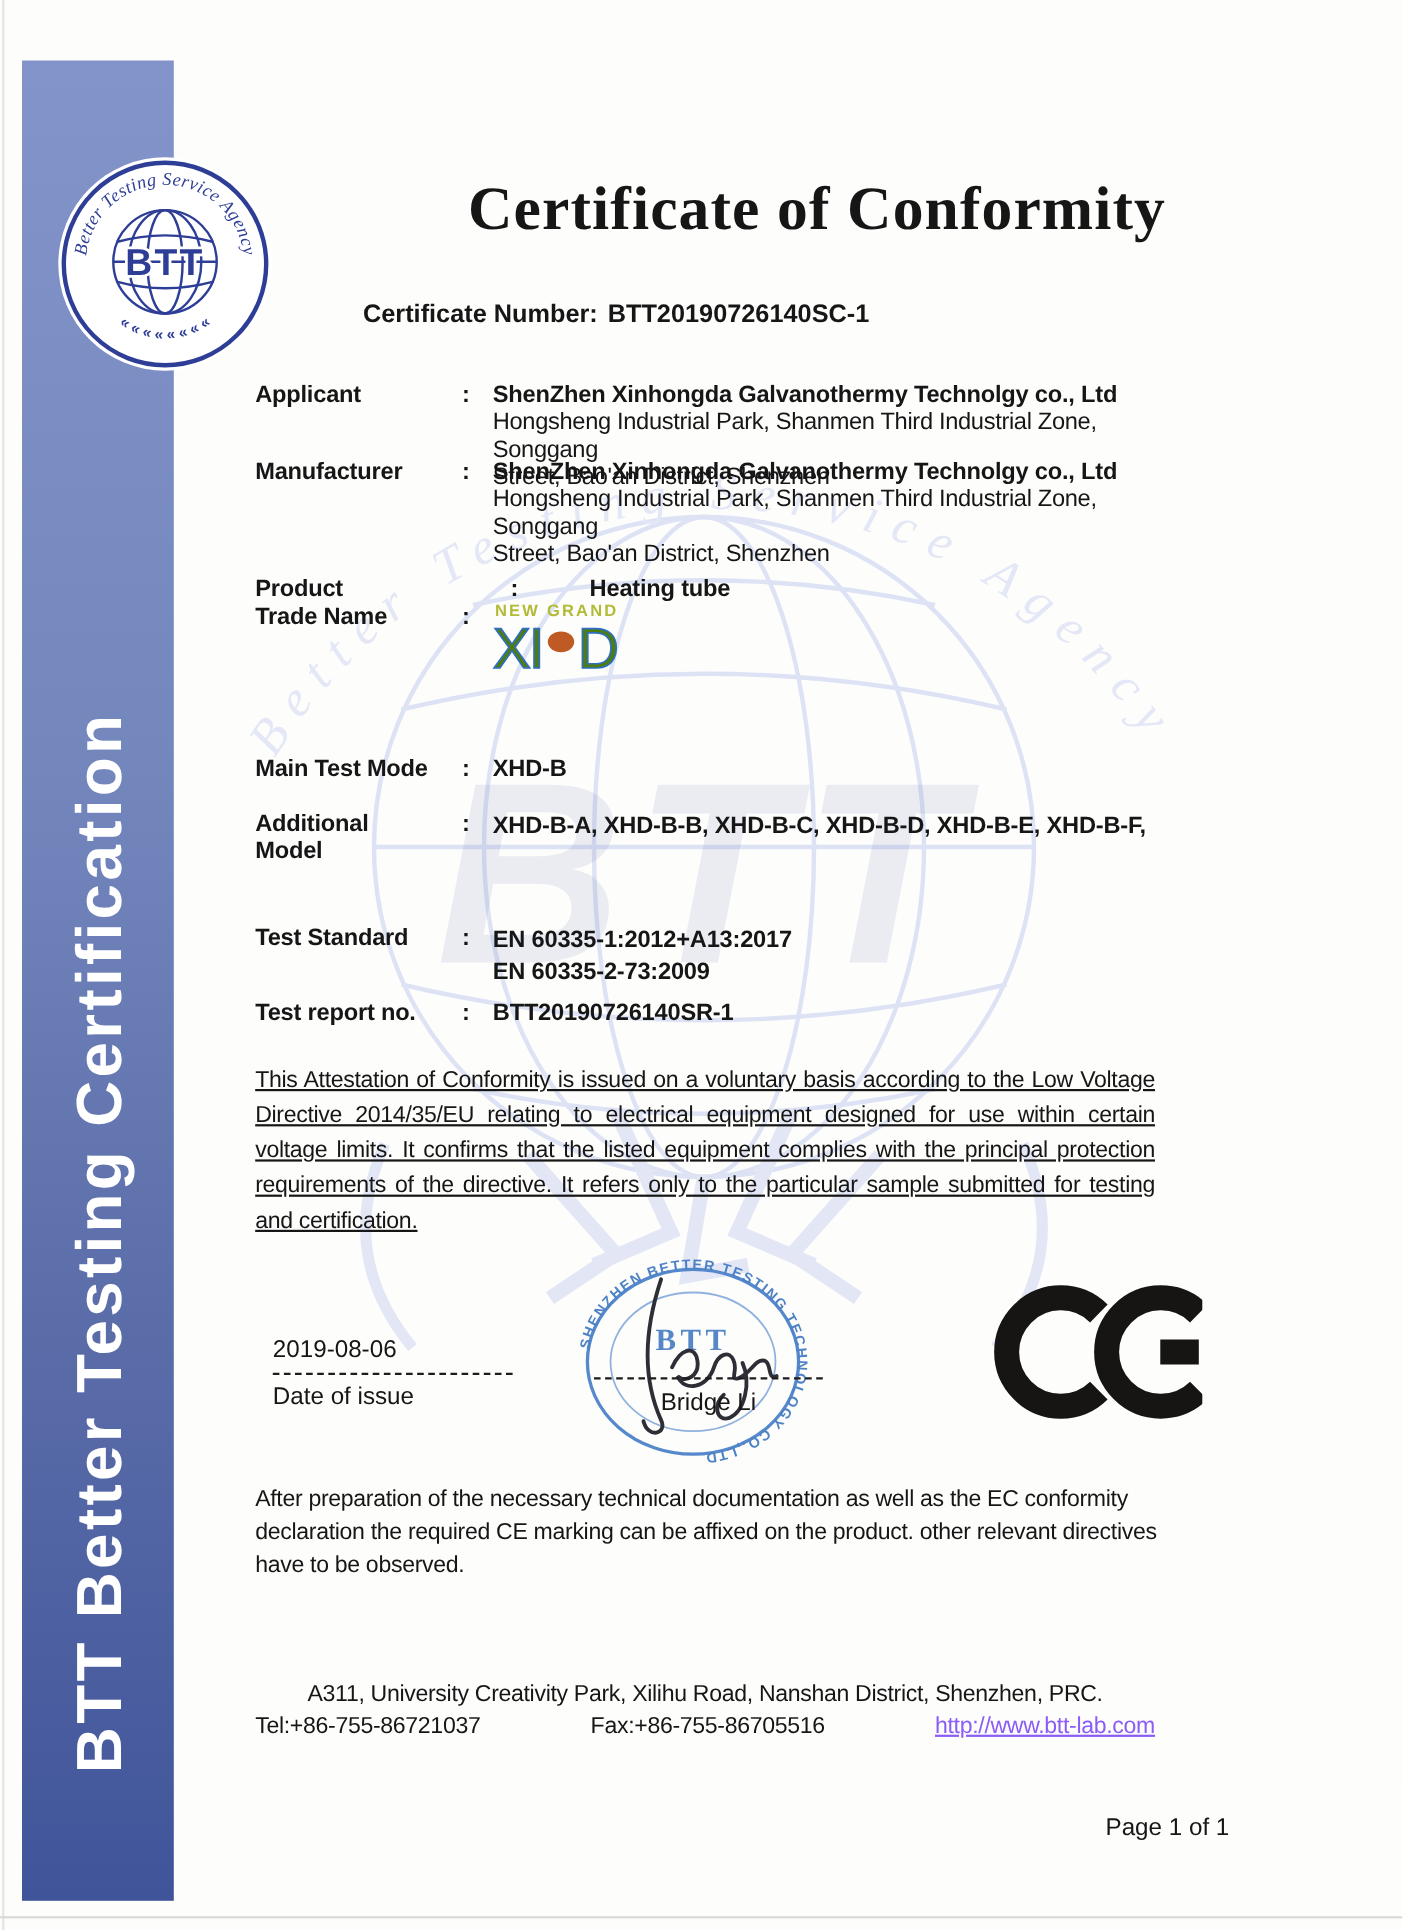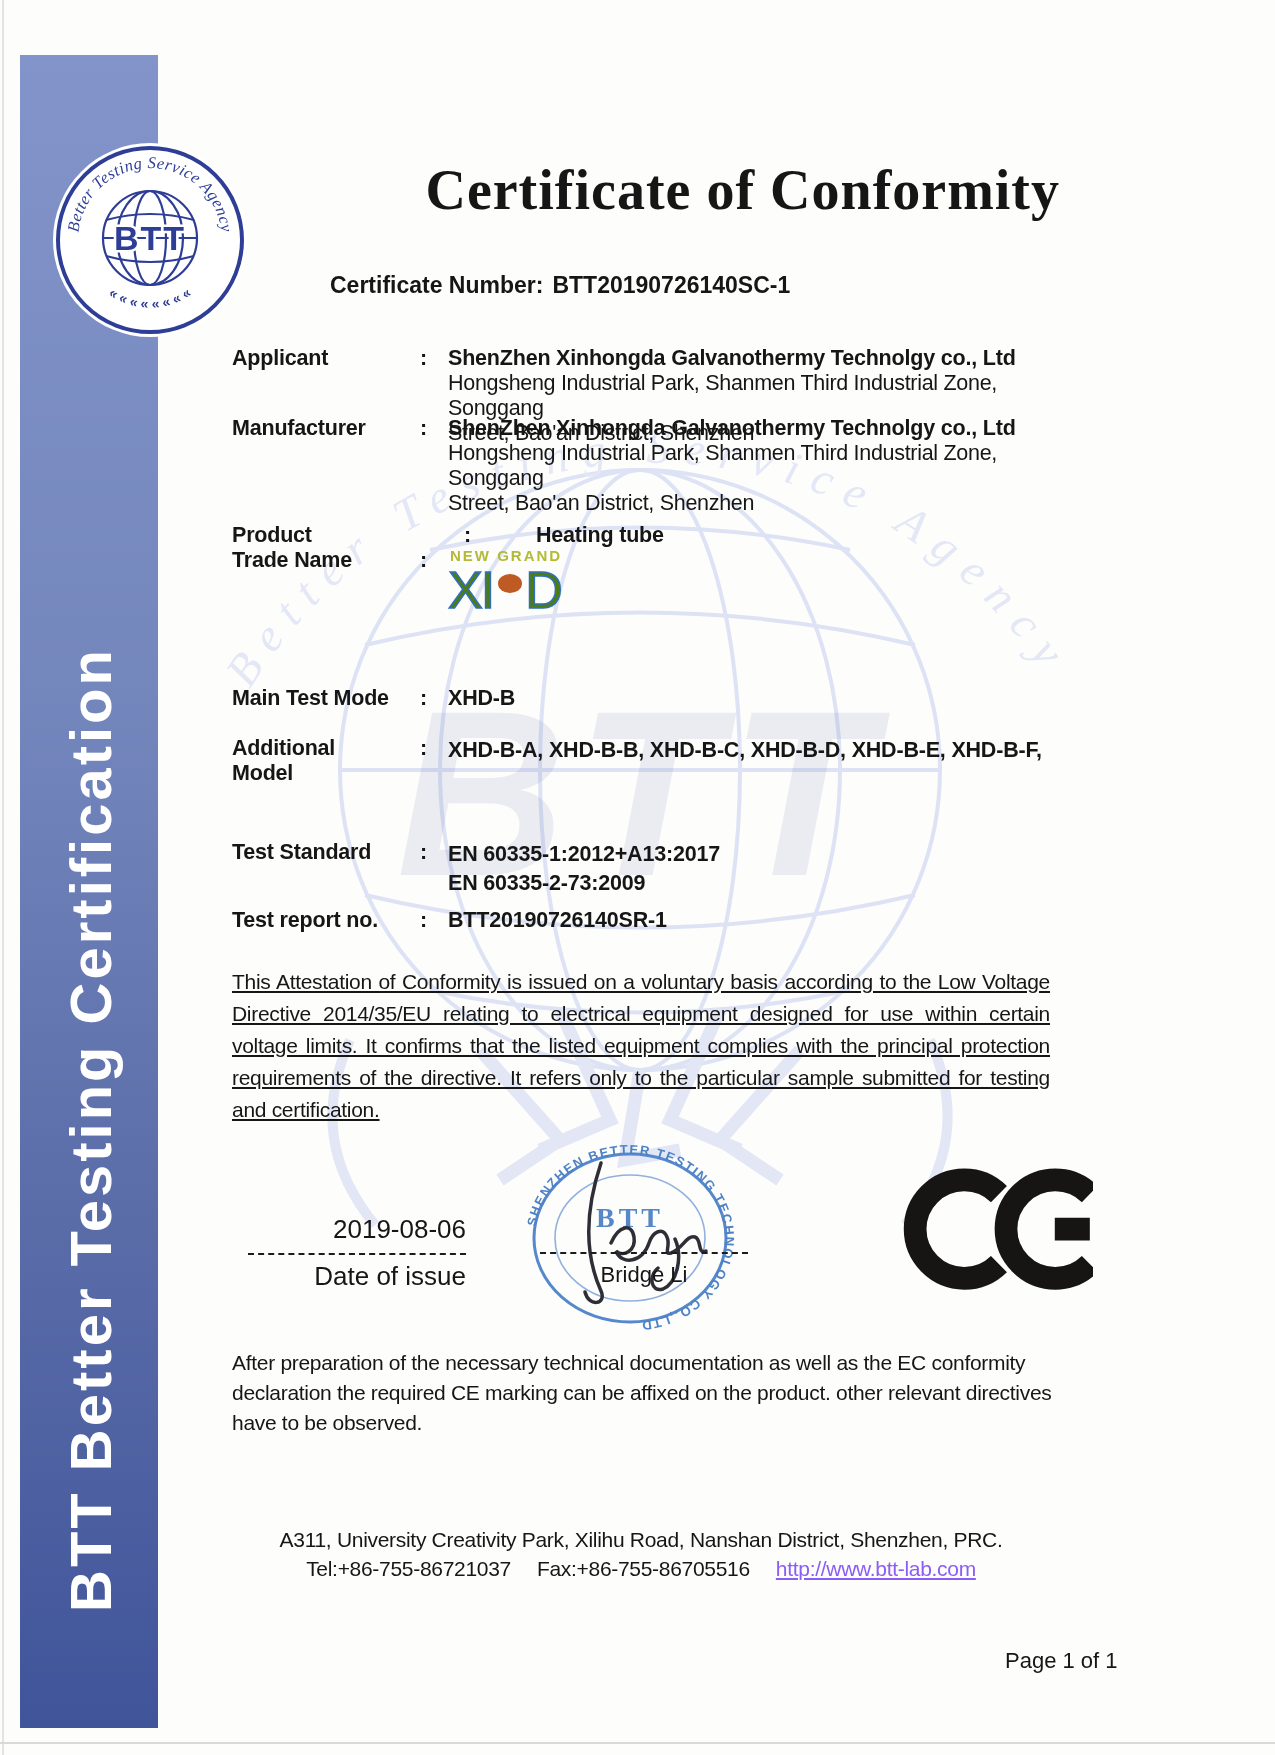--- a/index.html
+++ b/index.html
@@ -52,8 +52,8 @@
          line-height:30px;letter-spacing:-0.3px;}
 
   
-  .dateblock{position:absolute;left:248px;top:1214px;width:218px;z-index:2;text-align:right;
-             font-size:26px;}
+  .dateblock{position:absolute;left:248px;top:1214px;width:218px;z-index:2;text-align:left;
+             font-size:22px;}
   .dash-line{border-top:2.5px dashed #1c1c1c;height:0;margin:8px 0 6px 0;}
   .stamp{position:absolute;left:525px;top:1143px;z-index:2;}
   .sigline{position:absolute;left:540px;top:1252px;width:208px;z-index:6;

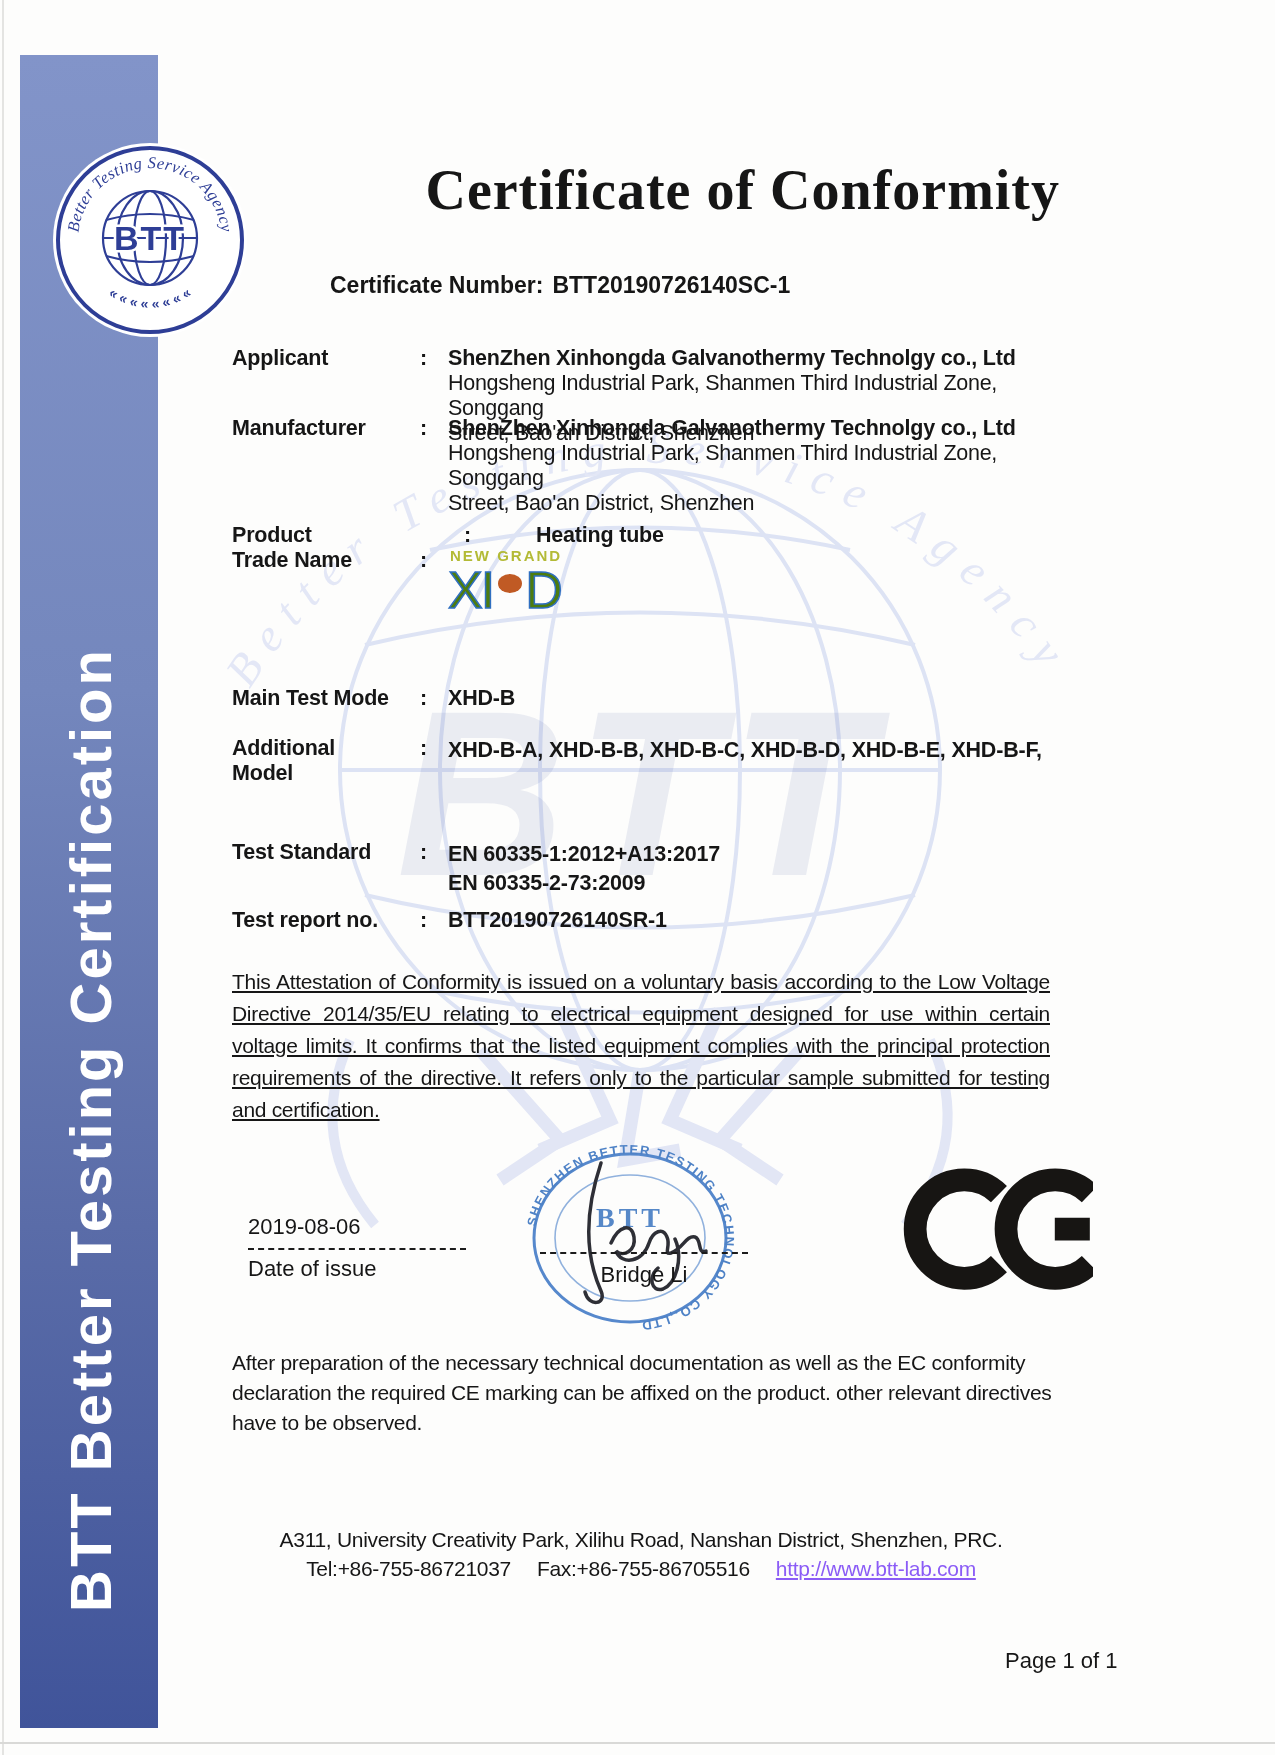--- a/index.html
+++ b/index.html
@@ -66,7 +66,7 @@
   .footer{position:absolute;left:232px;top:1528px;width:818px;z-index:2;text-align:center;}
   .f-company{font-size:24px;font-weight:bold;margin-bottom:6px;}
   .f-address{font-size:21px;letter-spacing:-0.3px;margin-bottom:5px;}
-  .f-contact{font-size:21px;letter-spacing:-0.3px;display:flex;justify-content:center;gap:26px;}
+  .f-contact{font-size:21px;letter-spacing:-0.3px;display:flex;justify-content:space-between;gap:26px;}
   .f-link{text-decoration:underline;color:#8b5cf6;cursor:pointer;}
   .pageno{position:absolute;left:1005px;top:1648px;z-index:2;font-size:22px;}
 </style>

